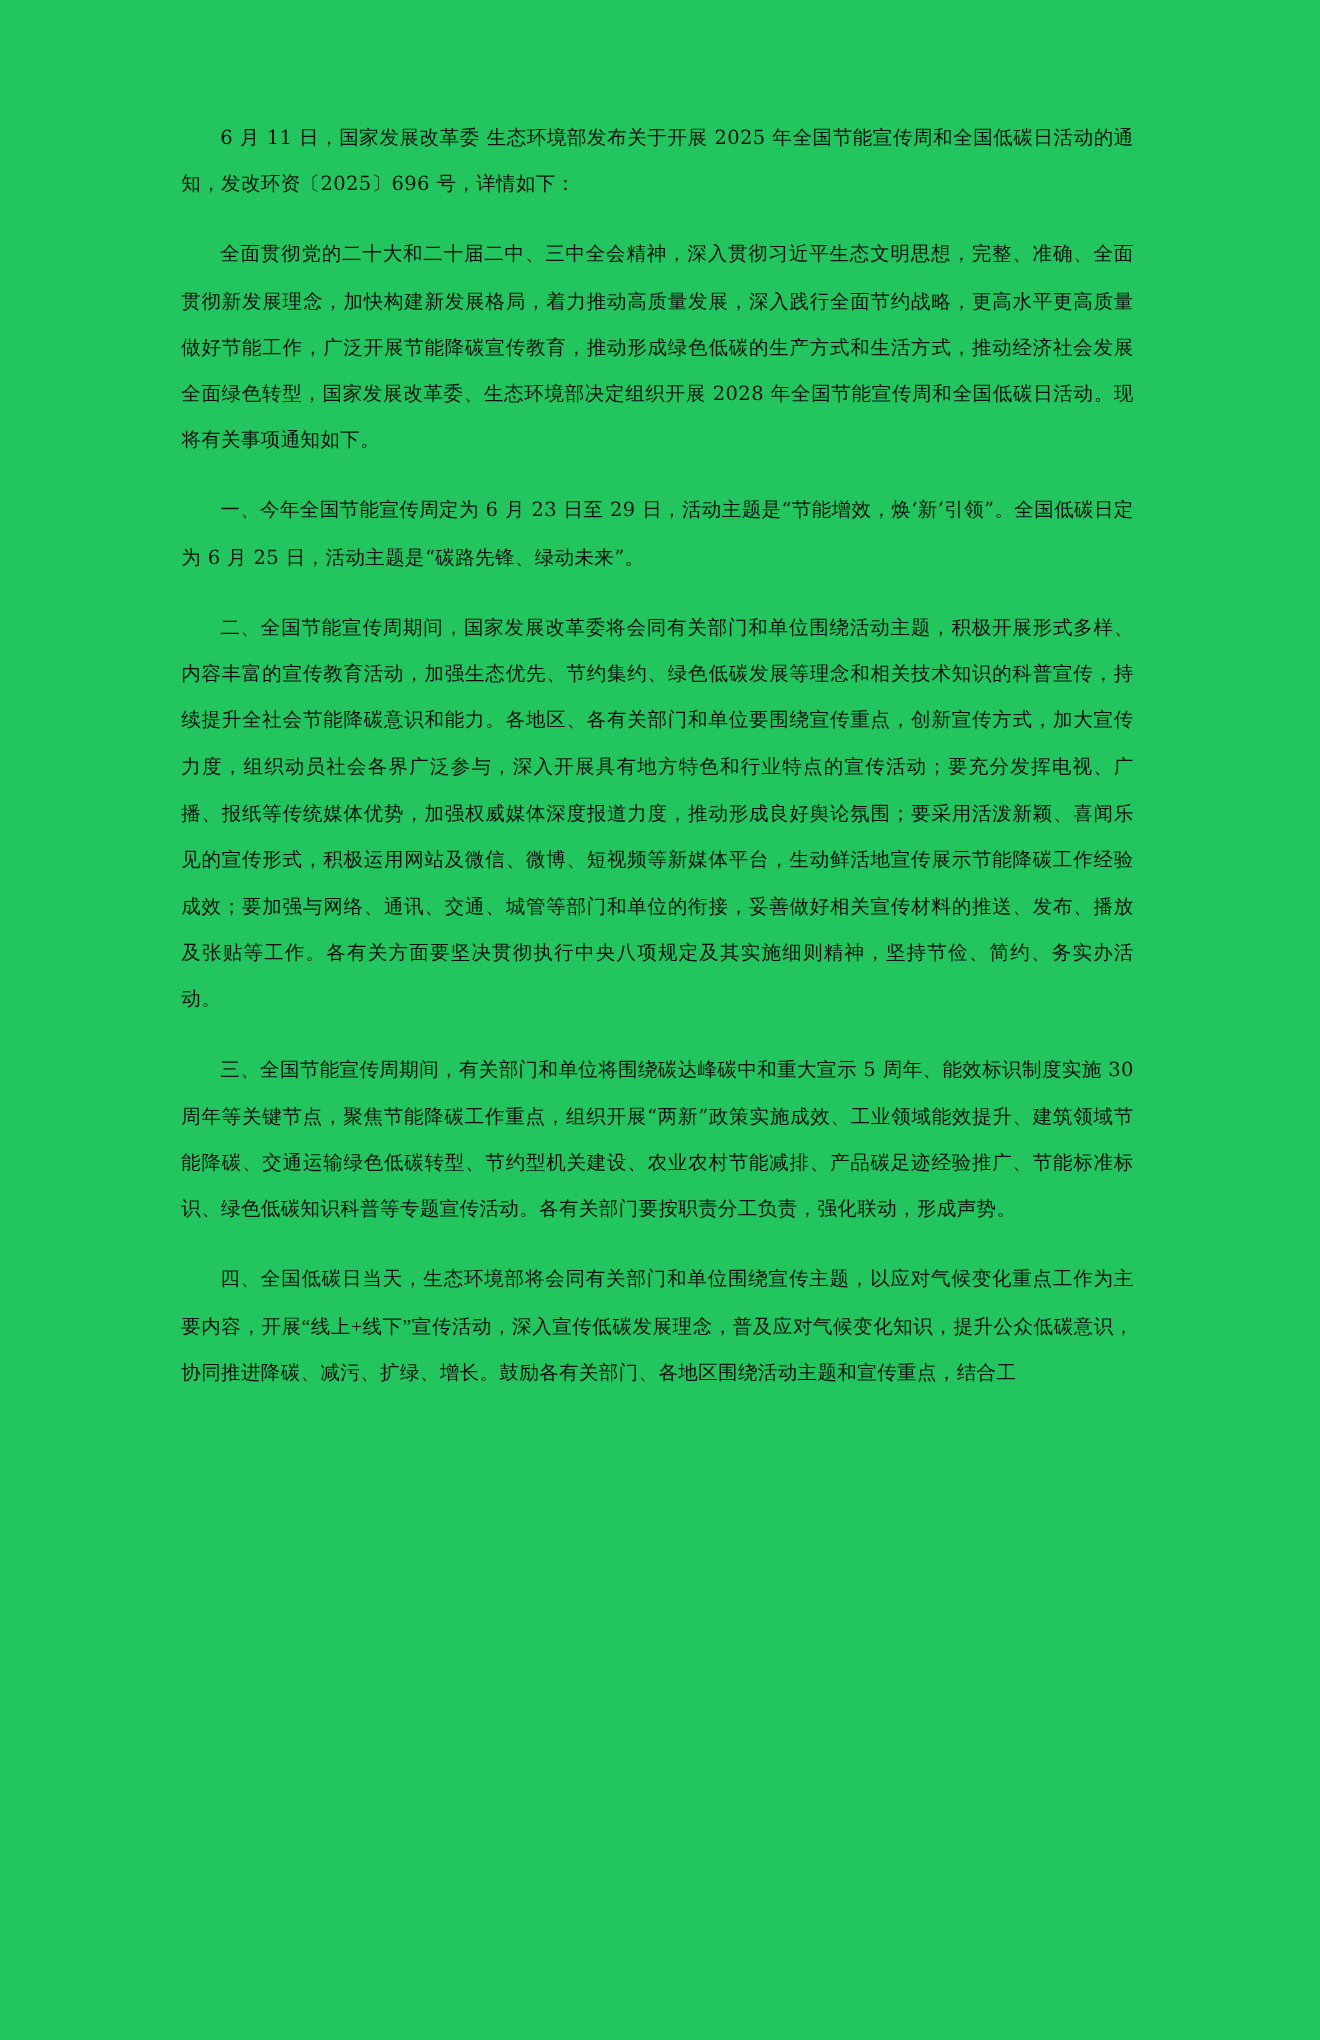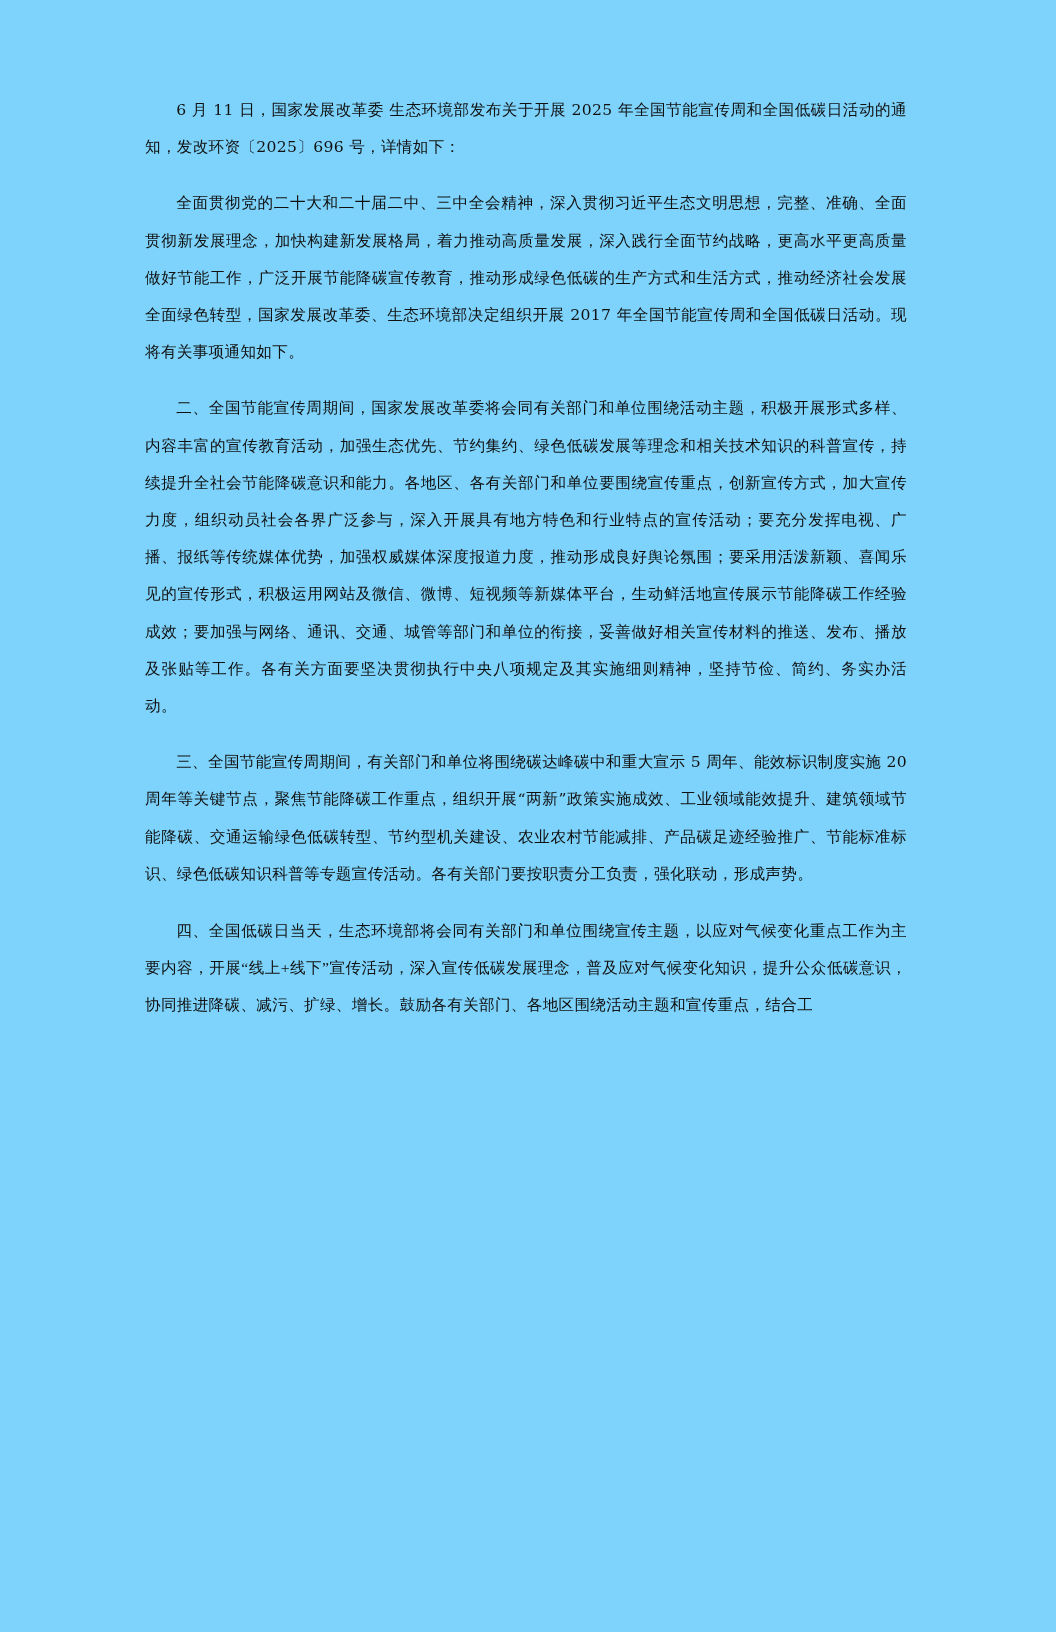--- a/index.html
+++ b/index.html
@@ -19,7 +19,7 @@
     position: relative;
     width: 1056px;
     height: 1632px;
-    background: #7dd3fc;
+    background: #22c55e;
     box-sizing: border-box;
   }
   .doc-body {

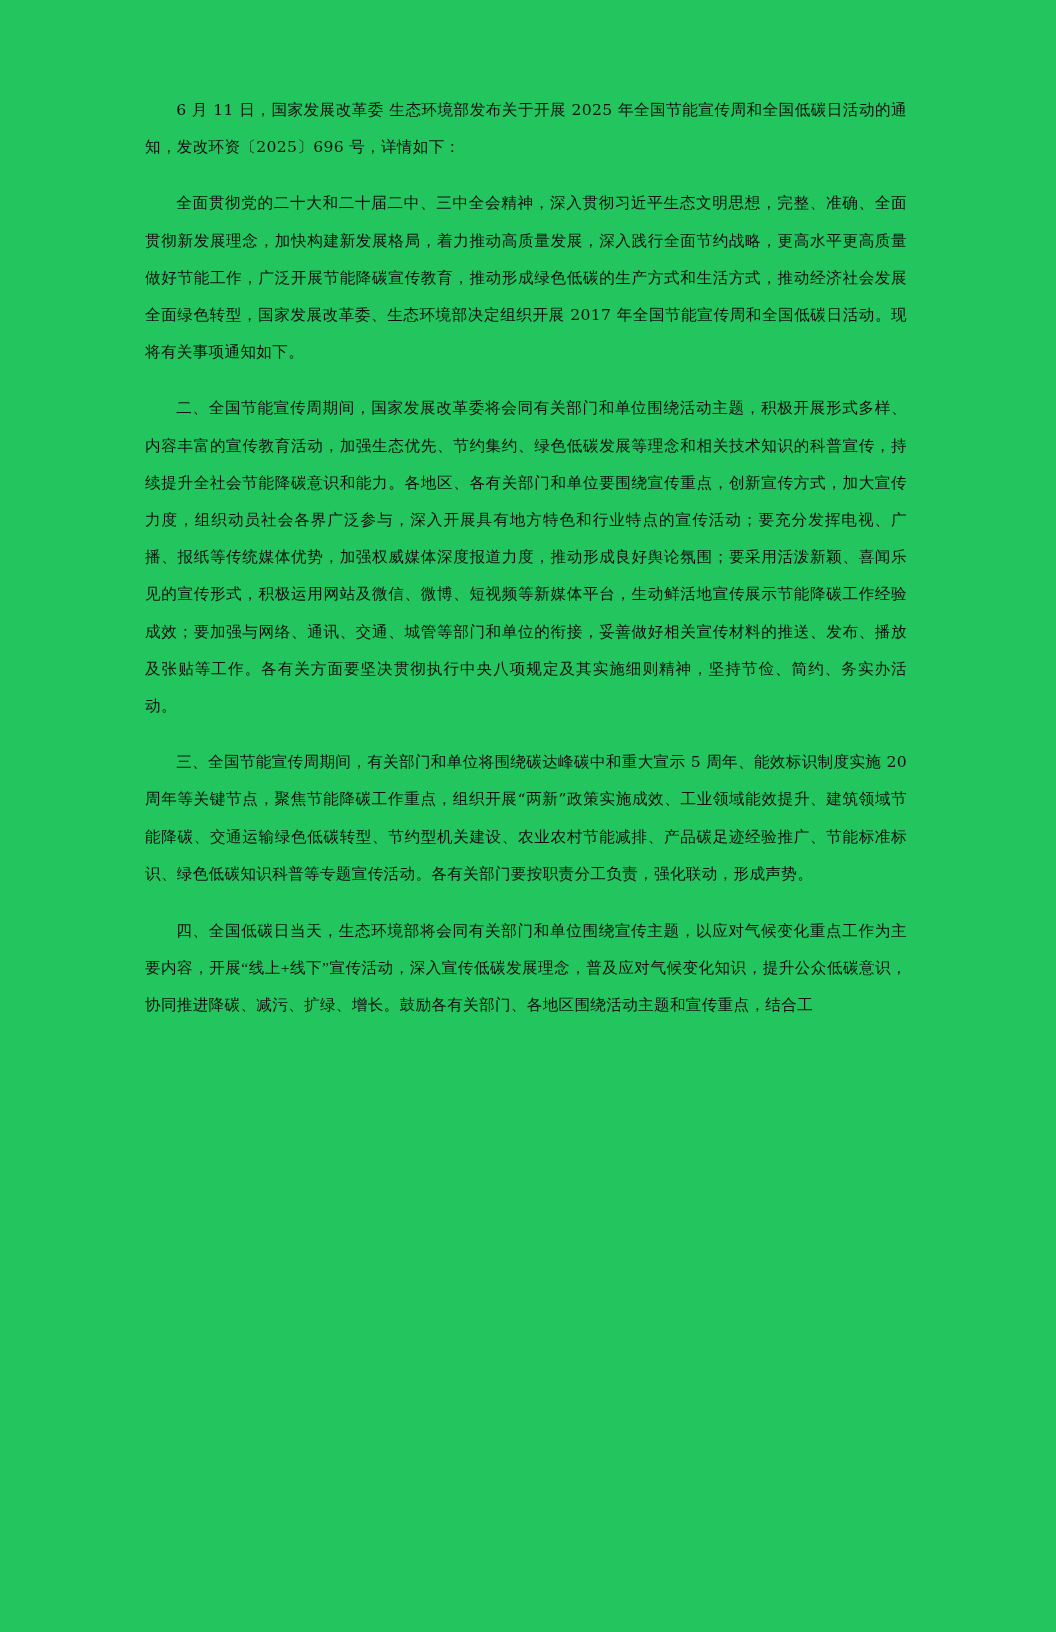--- a/index.html
+++ b/index.html
@@ -54,7 +54,7 @@
 <div class="page">
   <div class="doc-body">
     <p class="para">6 月 11 日，国家发展改革委 生态环境部发布关于开展 2025 年全国节能宣传周和全国低碳日活动的通知，发改环资〔2025〕696 号，详情如下：</p>
-    <p class="para">全面贯彻党的二十大和二十届二中、三中全会精神，深入贯彻习近平生态文明思想，完整、准确、全面贯彻新发展理念，加快构建新发展格局，着力推动高质量发展，深入践行全面节约战略，更高水平更高质量做好节能工作，广泛开展节能降碳宣传教育，推动形成绿色低碳的生产方式和生活方式，推动经济社会发展全面绿色转型，国家发展改革委、生态环境部决定组织开展 2017 年全国节能宣传周和全国低碳日活动。现将有关事项通知如下。</p>
+    <p class="para">全面贯彻党的二十大和二十届二中、三中全会精神，深入贯彻习近平生态文明思想，完整、准确、全面贯彻新发展理念，加快构建新发展格局，着力推动高质量发展，深入践行全面节约战略，更高水平更高质量做好节能工作，广泛开展节能降碳宣传教育，推动形成绿色低碳的生产方式和生活方式，推动经济社会发展全面绿色转型，国家发展改革委、生态环境部决定组织开展 2028 年全国节能宣传周和全国低碳日活动。现将有关事项通知如下。</p>
     <p class="para">二、全国节能宣传周期间，国家发展改革委将会同有关部门和单位围绕活动主题，积极开展形式多样、内容丰富的宣传教育活动，加强生态优先、节约集约、绿色低碳发展等理念和相关技术知识的科普宣传，持续提升全社会节能降碳意识和能力。各地区、各有关部门和单位要围绕宣传重点，创新宣传方式，加大宣传力度，组织动员社会各界广泛参与，深入开展具有地方特色和行业特点的宣传活动；要充分发挥电视、广播、报纸等传统媒体优势，加强权威媒体深度报道力度，推动形成良好舆论氛围；要采用活泼新颖、喜闻乐见的宣传形式，积极运用网站及微信、微博、短视频等新媒体平台，生动鲜活地宣传展示节能降碳工作经验成效；要加强与网络、通讯、交通、城管等部门和单位的衔接，妥善做好相关宣传材料的推送、发布、播放及张贴等工作。各有关方面要坚决贯彻执行中央八项规定及其实施细则精神，坚持节俭、简约、务实办活动。</p>
     <p class="para">三、全国节能宣传周期间，有关部门和单位将围绕碳达峰碳中和重大宣示 5 周年、能效标识制度实施 20 周年等关键节点，聚焦节能降碳工作重点，组织开展“两新”政策实施成效、工业领域能效提升、建筑领域节能降碳、交通运输绿色低碳转型、节约型机关建设、农业农村节能减排、产品碳足迹经验推广、节能标准标识、绿色低碳知识科普等专题宣传活动。各有关部门要按职责分工负责，强化联动，形成声势。</p>
     <p class="para">四、全国低碳日当天，生态环境部将会同有关部门和单位围绕宣传主题，以应对气候变化重点工作为主要内容，开展“线上+线下”宣传活动，深入宣传低碳发展理念，普及应对气候变化知识，提升公众低碳意识，协同推进降碳、减污、扩绿、增长。鼓励各有关部门、各地区围绕活动主题和宣传重点，结合工</p>

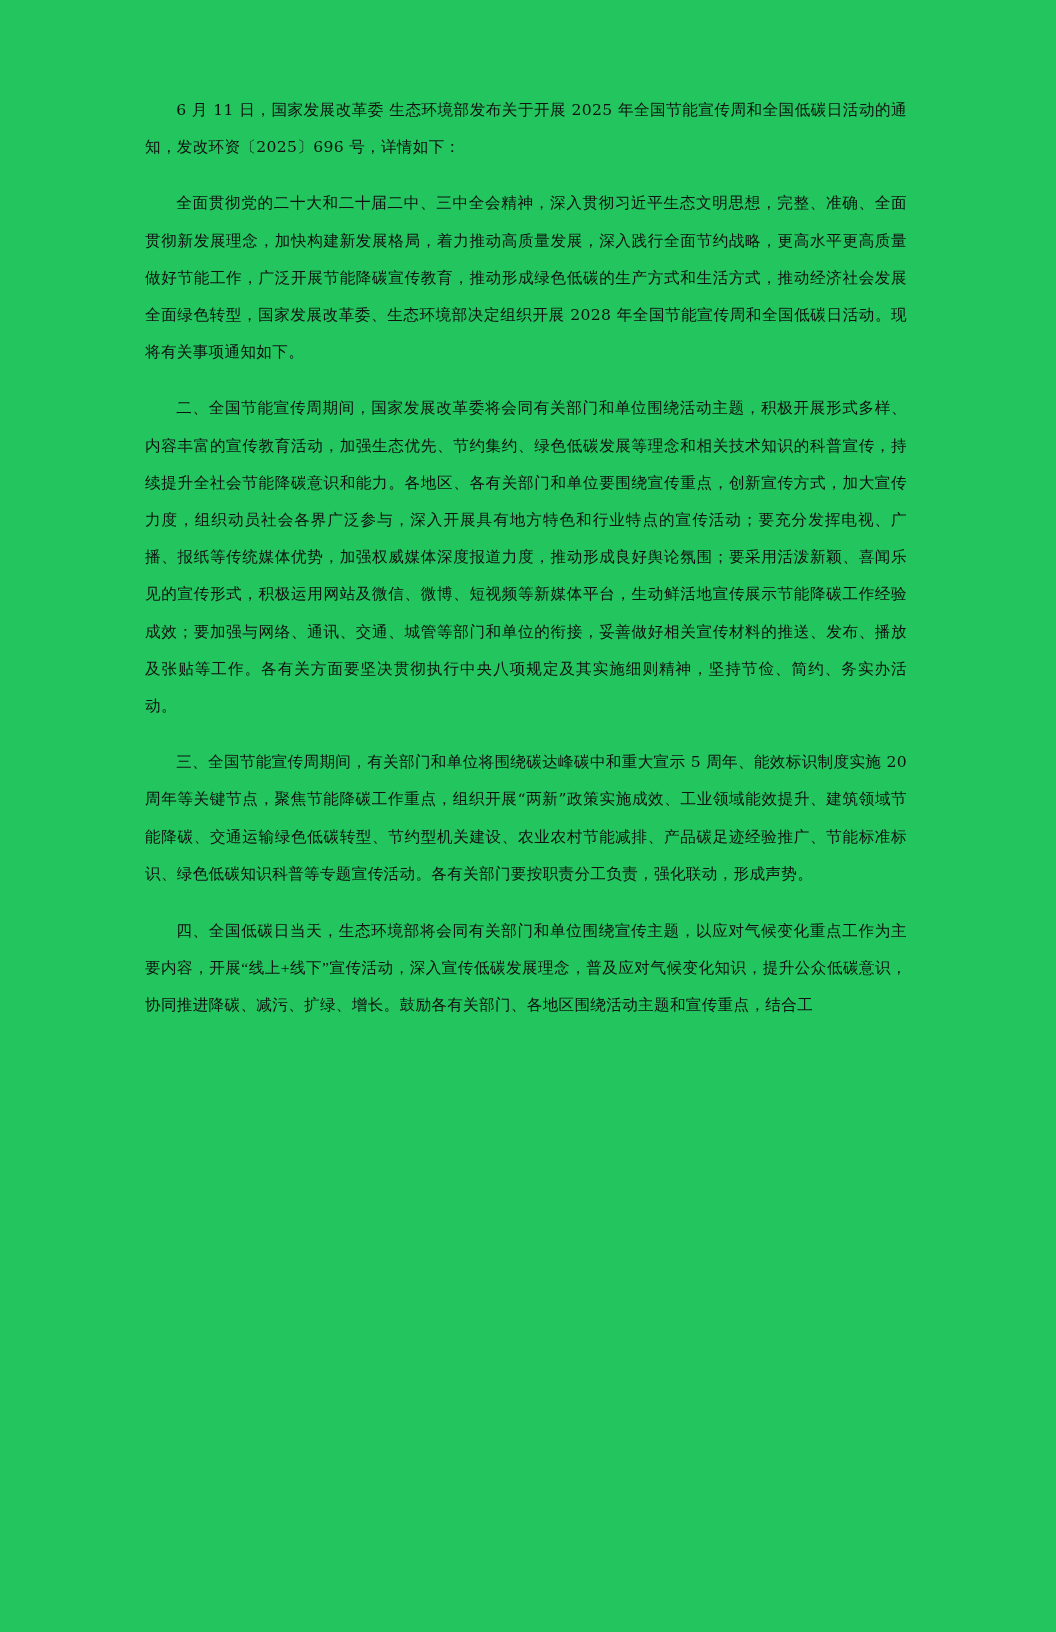--- a/index.html
+++ b/index.html
@@ -55,6 +55,7 @@
   <div class="doc-body">
     <p class="para">6 月 11 日，国家发展改革委 生态环境部发布关于开展 2025 年全国节能宣传周和全国低碳日活动的通知，发改环资〔2025〕696 号，详情如下：</p>
     <p class="para">全面贯彻党的二十大和二十届二中、三中全会精神，深入贯彻习近平生态文明思想，完整、准确、全面贯彻新发展理念，加快构建新发展格局，着力推动高质量发展，深入践行全面节约战略，更高水平更高质量做好节能工作，广泛开展节能降碳宣传教育，推动形成绿色低碳的生产方式和生活方式，推动经济社会发展全面绿色转型，国家发展改革委、生态环境部决定组织开展 2028 年全国节能宣传周和全国低碳日活动。现将有关事项通知如下。</p>
+    <p class="para">一、今年全国节能宣传周定为 6 月 23 日至 29 日，活动主题是“节能增效，焕‘新’引领”。全国低碳日定为 6 月 25 日，活动主题是“碳路先锋、绿动未来”。</p>
     <p class="para">二、全国节能宣传周期间，国家发展改革委将会同有关部门和单位围绕活动主题，积极开展形式多样、内容丰富的宣传教育活动，加强生态优先、节约集约、绿色低碳发展等理念和相关技术知识的科普宣传，持续提升全社会节能降碳意识和能力。各地区、各有关部门和单位要围绕宣传重点，创新宣传方式，加大宣传力度，组织动员社会各界广泛参与，深入开展具有地方特色和行业特点的宣传活动；要充分发挥电视、广播、报纸等传统媒体优势，加强权威媒体深度报道力度，推动形成良好舆论氛围；要采用活泼新颖、喜闻乐见的宣传形式，积极运用网站及微信、微博、短视频等新媒体平台，生动鲜活地宣传展示节能降碳工作经验成效；要加强与网络、通讯、交通、城管等部门和单位的衔接，妥善做好相关宣传材料的推送、发布、播放及张贴等工作。各有关方面要坚决贯彻执行中央八项规定及其实施细则精神，坚持节俭、简约、务实办活动。</p>
     <p class="para">三、全国节能宣传周期间，有关部门和单位将围绕碳达峰碳中和重大宣示 5 周年、能效标识制度实施 20 周年等关键节点，聚焦节能降碳工作重点，组织开展“两新”政策实施成效、工业领域能效提升、建筑领域节能降碳、交通运输绿色低碳转型、节约型机关建设、农业农村节能减排、产品碳足迹经验推广、节能标准标识、绿色低碳知识科普等专题宣传活动。各有关部门要按职责分工负责，强化联动，形成声势。</p>
     <p class="para">四、全国低碳日当天，生态环境部将会同有关部门和单位围绕宣传主题，以应对气候变化重点工作为主要内容，开展“线上+线下”宣传活动，深入宣传低碳发展理念，普及应对气候变化知识，提升公众低碳意识，协同推进降碳、减污、扩绿、增长。鼓励各有关部门、各地区围绕活动主题和宣传重点，结合工</p>

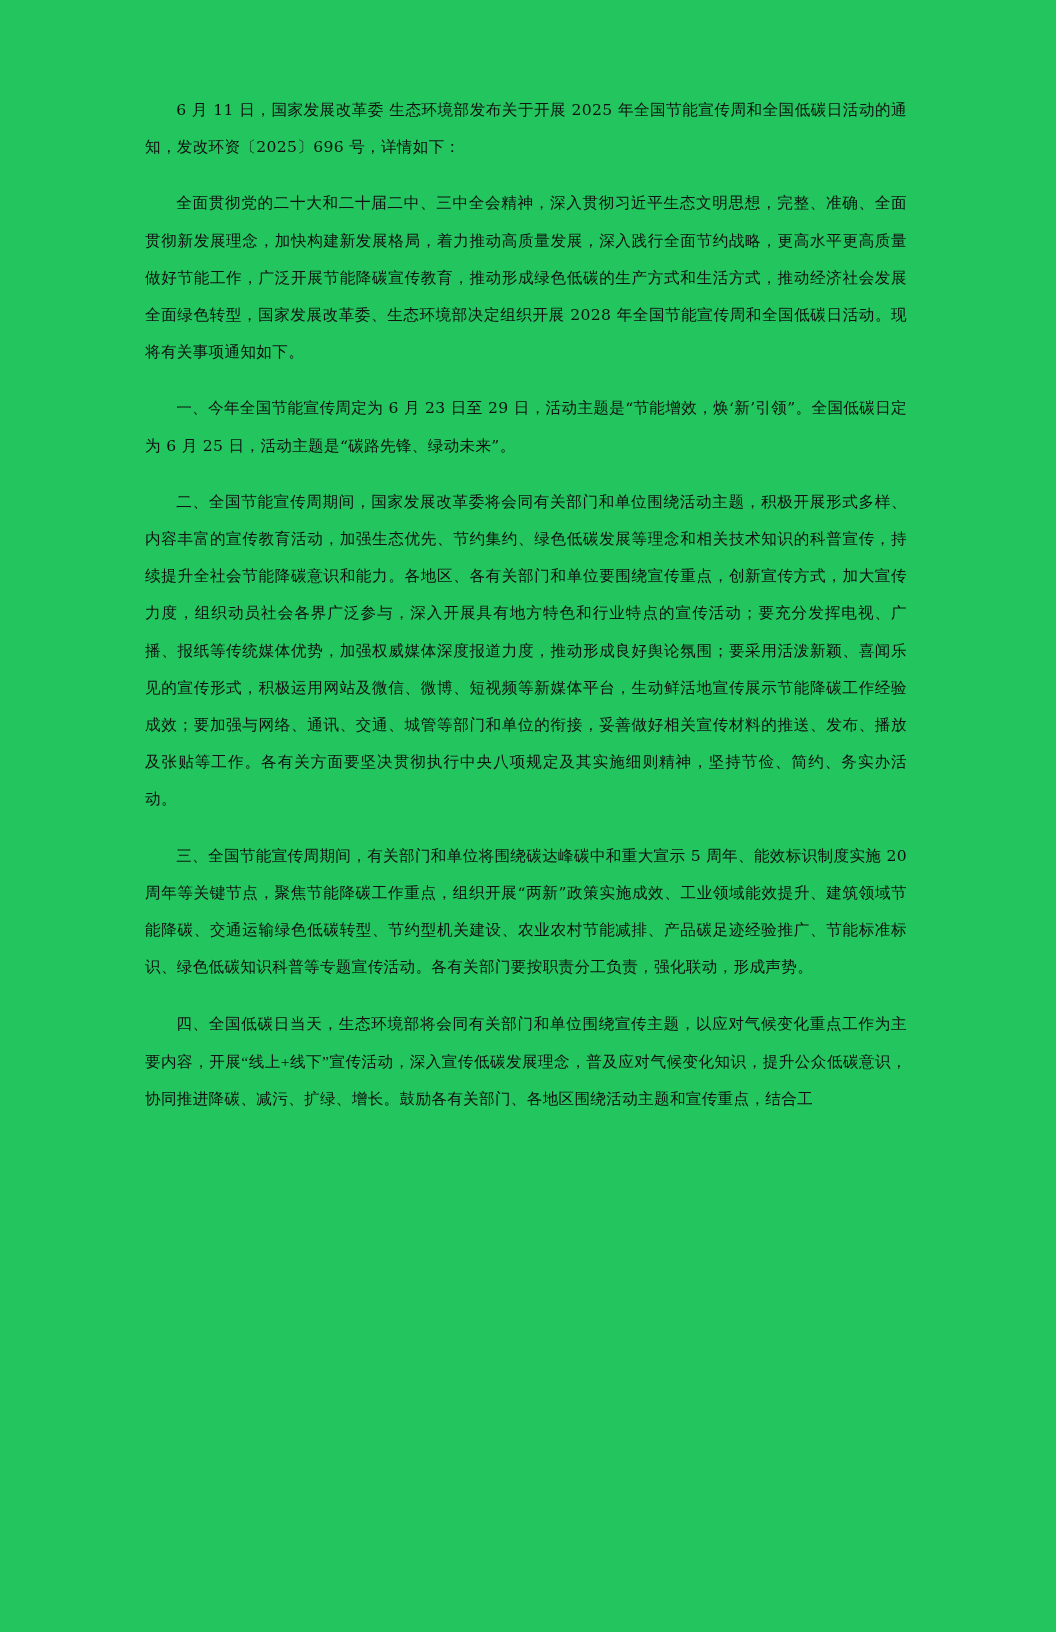--- a/index.html
+++ b/index.html
@@ -57,7 +57,7 @@
     <p class="para">全面贯彻党的二十大和二十届二中、三中全会精神，深入贯彻习近平生态文明思想，完整、准确、全面贯彻新发展理念，加快构建新发展格局，着力推动高质量发展，深入践行全面节约战略，更高水平更高质量做好节能工作，广泛开展节能降碳宣传教育，推动形成绿色低碳的生产方式和生活方式，推动经济社会发展全面绿色转型，国家发展改革委、生态环境部决定组织开展 2028 年全国节能宣传周和全国低碳日活动。现将有关事项通知如下。</p>
     <p class="para">一、今年全国节能宣传周定为 6 月 23 日至 29 日，活动主题是“节能增效，焕‘新’引领”。全国低碳日定为 6 月 25 日，活动主题是“碳路先锋、绿动未来”。</p>
     <p class="para">二、全国节能宣传周期间，国家发展改革委将会同有关部门和单位围绕活动主题，积极开展形式多样、内容丰富的宣传教育活动，加强生态优先、节约集约、绿色低碳发展等理念和相关技术知识的科普宣传，持续提升全社会节能降碳意识和能力。各地区、各有关部门和单位要围绕宣传重点，创新宣传方式，加大宣传力度，组织动员社会各界广泛参与，深入开展具有地方特色和行业特点的宣传活动；要充分发挥电视、广播、报纸等传统媒体优势，加强权威媒体深度报道力度，推动形成良好舆论氛围；要采用活泼新颖、喜闻乐见的宣传形式，积极运用网站及微信、微博、短视频等新媒体平台，生动鲜活地宣传展示节能降碳工作经验成效；要加强与网络、通讯、交通、城管等部门和单位的衔接，妥善做好相关宣传材料的推送、发布、播放及张贴等工作。各有关方面要坚决贯彻执行中央八项规定及其实施细则精神，坚持节俭、简约、务实办活动。</p>
-    <p class="para">三、全国节能宣传周期间，有关部门和单位将围绕碳达峰碳中和重大宣示 5 周年、能效标识制度实施 20 周年等关键节点，聚焦节能降碳工作重点，组织开展“两新”政策实施成效、工业领域能效提升、建筑领域节能降碳、交通运输绿色低碳转型、节约型机关建设、农业农村节能减排、产品碳足迹经验推广、节能标准标识、绿色低碳知识科普等专题宣传活动。各有关部门要按职责分工负责，强化联动，形成声势。</p>
+    <p class="para">三、全国节能宣传周期间，有关部门和单位将围绕碳达峰碳中和重大宣示 5 周年、能效标识制度实施 30 周年等关键节点，聚焦节能降碳工作重点，组织开展“两新”政策实施成效、工业领域能效提升、建筑领域节能降碳、交通运输绿色低碳转型、节约型机关建设、农业农村节能减排、产品碳足迹经验推广、节能标准标识、绿色低碳知识科普等专题宣传活动。各有关部门要按职责分工负责，强化联动，形成声势。</p>
     <p class="para">四、全国低碳日当天，生态环境部将会同有关部门和单位围绕宣传主题，以应对气候变化重点工作为主要内容，开展“线上+线下”宣传活动，深入宣传低碳发展理念，普及应对气候变化知识，提升公众低碳意识，协同推进降碳、减污、扩绿、增长。鼓励各有关部门、各地区围绕活动主题和宣传重点，结合工</p>
   </div>
 </div>

